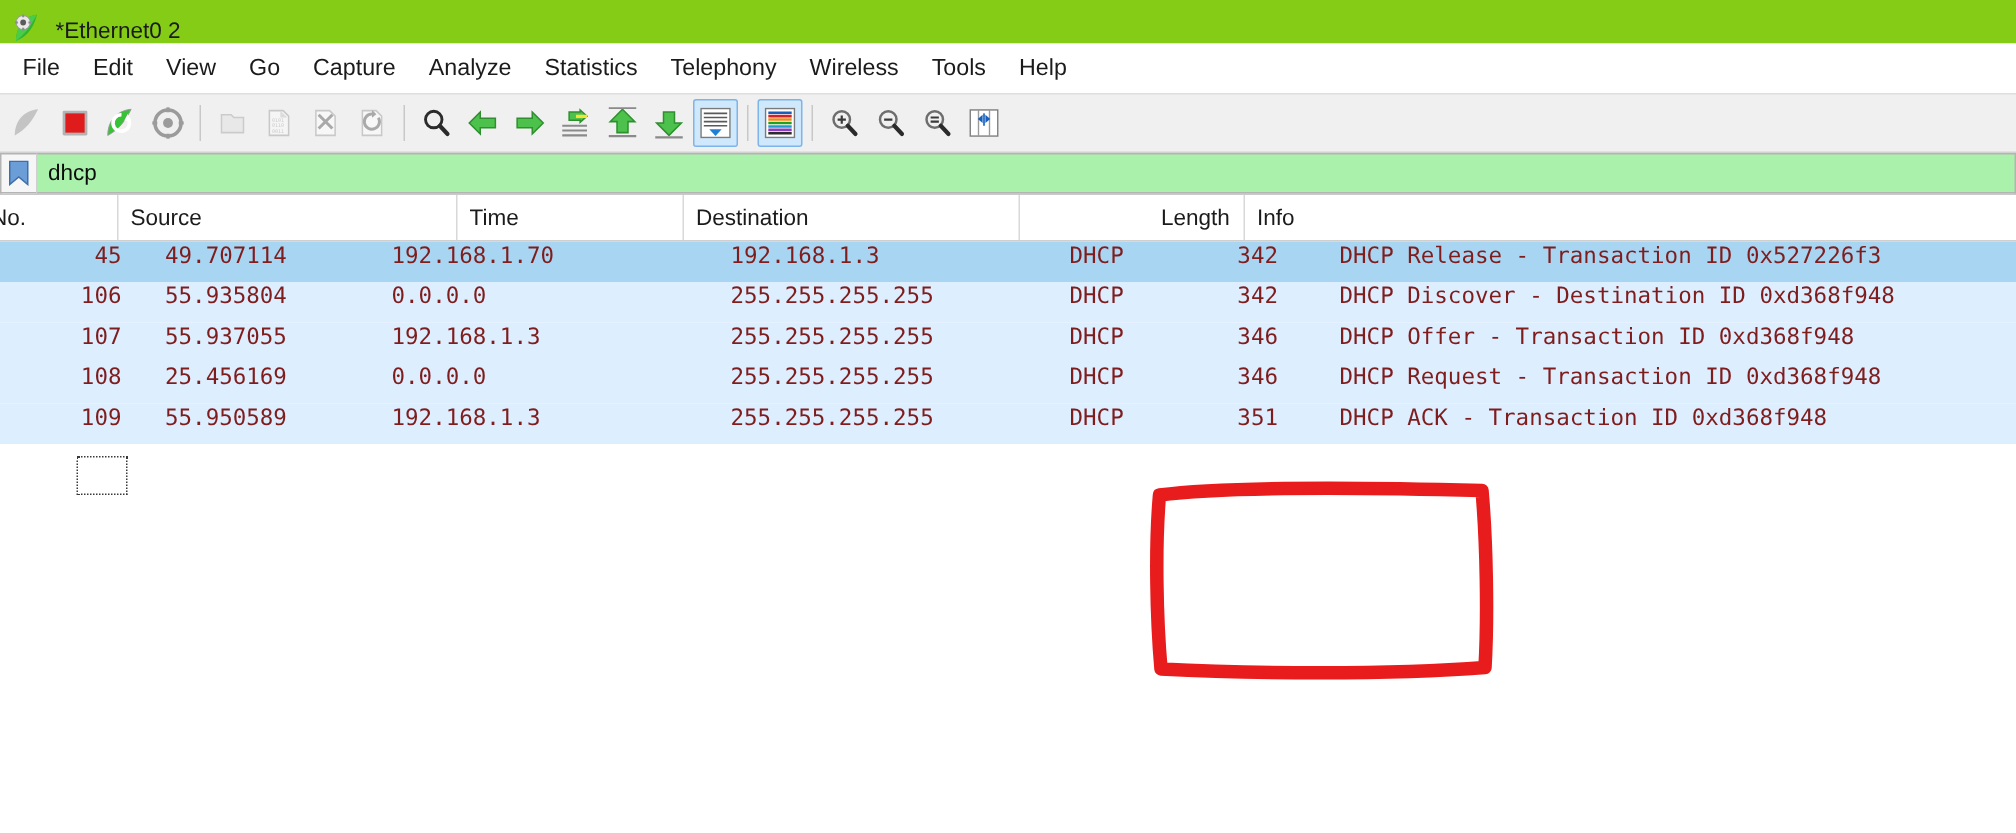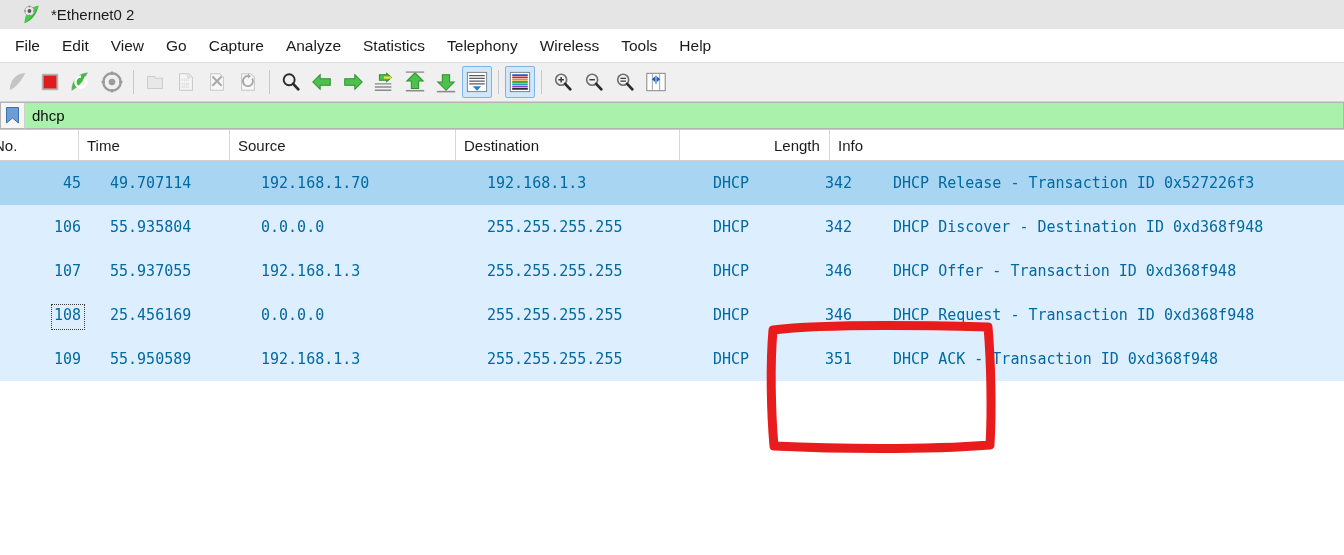--- a/index.html
+++ b/index.html
@@ -14,10 +14,10 @@
   
   .titlebar {
     height: 29px;
-    background: #e5e5e5;
-    display: flex;
-    align-items: center;
-    padding-left: 22px;
+    background: #84cc16;
+    display: flex;
+    align-items: flex-end;
+    padding-left: 8px;
     gap: 8px;
   }
   .shark-logo { width: 21px; height: 21px; display: block; flex: none; }

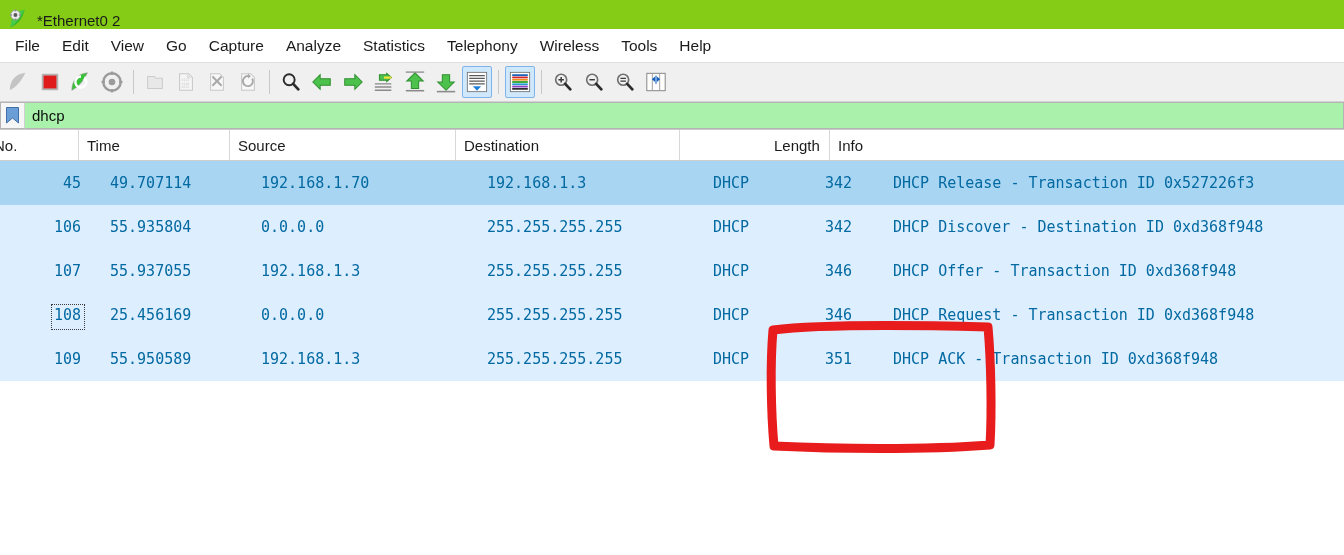--- a/index.html
+++ b/index.html
@@ -394,8 +394,8 @@
 
   <div class="plist-header">
     <div class="ph-cell no">No.</div>
+    <div class="ph-cell src">Source</div>
     <div class="ph-cell time">Time</div>
-    <div class="ph-cell src">Source</div>
     <div class="ph-cell dst">Destination</div>
     <div class="ph-cell proto">Protocol</div>
     <div class="ph-cell len">Length</div>

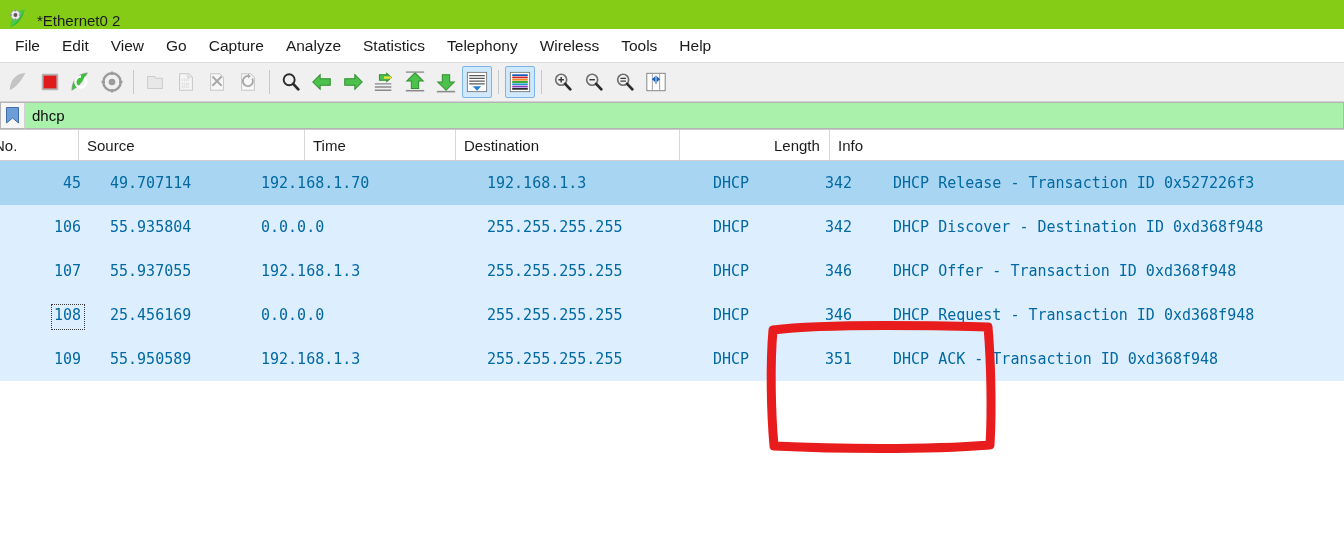--- a/index.html
+++ b/index.html
@@ -130,11 +130,11 @@
 
   .prow {
     display: flex;
-    height: 44px;
-    align-items: center;
+    height: 27px;
+    align-items: flex-start;
     font-family: "DejaVu Sans Mono", "Liberation Mono", monospace;
     font-size: 15px;
-    color: #0369a1;
+    color: #7f1d1d;
     background: #ddeeff;
   }
   .prow.selected { background: #a8d5f2; }

